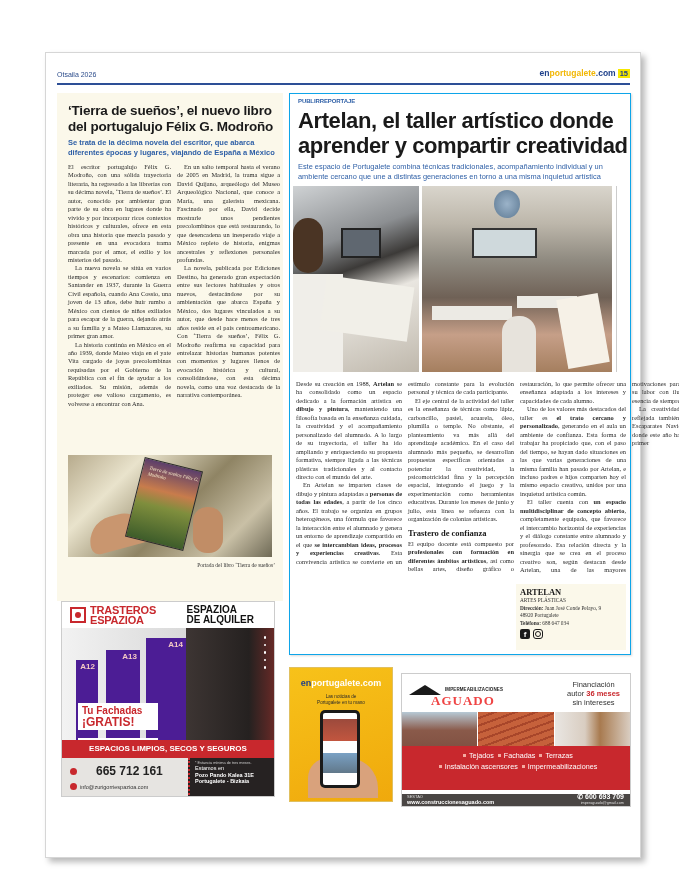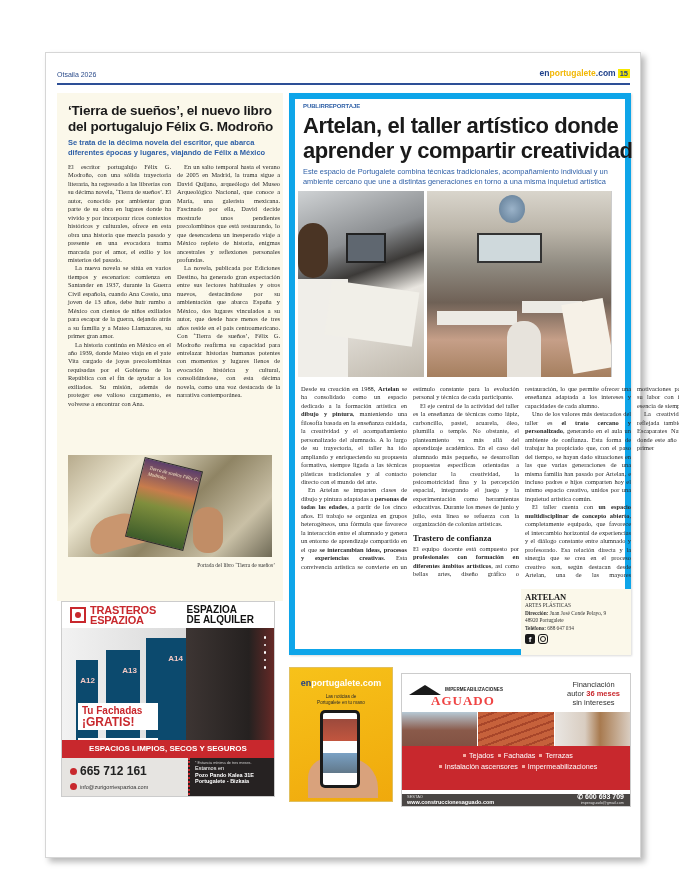--- a/index.html
+++ b/index.html
@@ -28,7 +28,7 @@
 .left-caption{position:absolute;right:8px;top:469px;font:5.5px "Liberation Serif",serif;color:#333}
 
 
-.right-art{position:absolute;left:243px;top:40px;width:342px;height:562px;border:6px solid #0ea5e9;box-shadow:1px 1px 2px rgba(0,0,0,.15);background:#fff}
+.right-art{position:absolute;left:243px;top:40px;width:342px;height:562px;border:1px solid #0ea5e9;box-shadow:1px 1px 2px rgba(0,0,0,.15);background:#fff}
 .kicker{position:absolute;left:8px;top:4px;font:bold 6px "Liberation Sans",sans-serif;color:#2e5fa6;letter-spacing:-.1px}
 .right-title{position:absolute;left:8px;top:14px;width:330px;font:bold 22px/25px "Liberation Sans",sans-serif;color:#1a1a1a;letter-spacing:-.4px}
 .right-sub{position:absolute;left:8px;top:68px;width:330px;font:7.4px/10px "Liberation Sans",sans-serif;color:#2e5fa6}

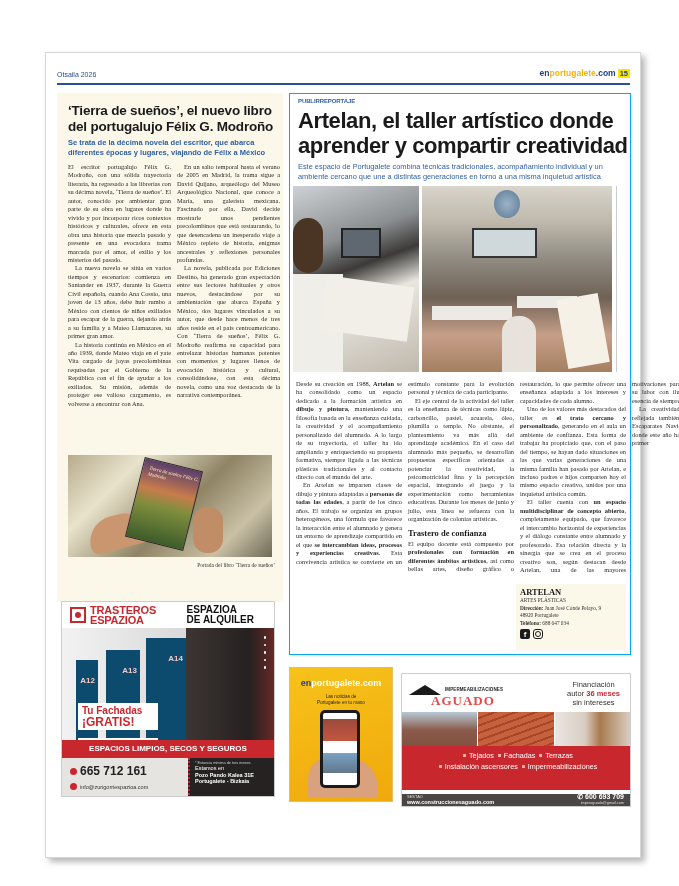--- a/index.html
+++ b/index.html
@@ -131,7 +131,7 @@
 
   <section class="left-art">
     <h2 class="left-title">‘Tierra de sueños’, el nuevo libro del portugalujo Félix G. Modroño</h2>
-    <div class="left-sub">Se trata de la décima novela del escritor, que abarca diferentes épocas y lugares, viajando de Félix a México</div>
+    <div class="left-sub">Se trata de la décima novela del escritor, que abarca diferentes épocas y lugares, viajando de España a México</div>
     <div class="cols left-cols">
       <p class="ni">El escritor portugalujo Félix G. Modroño, con una sólida trayectoria literaria, ha regresado a las librerías con su décima novela, ‘Tierra de sueños’. El autor, conocido por ambientar gran parte de su obra en lugares donde ha vivido y por incorporar ricos contextos históricos y culturales, ofrece en esta obra una historia que mezcla pasado y presente en una evocadora trama marcada por el amor, el exilio y los misterios del pasado.</p>
       <p>La nueva novela se sitúa en varios tiempos y escenarios: comienza en Santander en 1937, durante la Guerra Civil española, cuando Ana Cossío, una joven de 13 años, debe huir rumbo a México con cientos de niños exiliados para escapar de la guerra, dejando atrás a su familia y a Mateo Llamazares, su primer gran amor.</p>

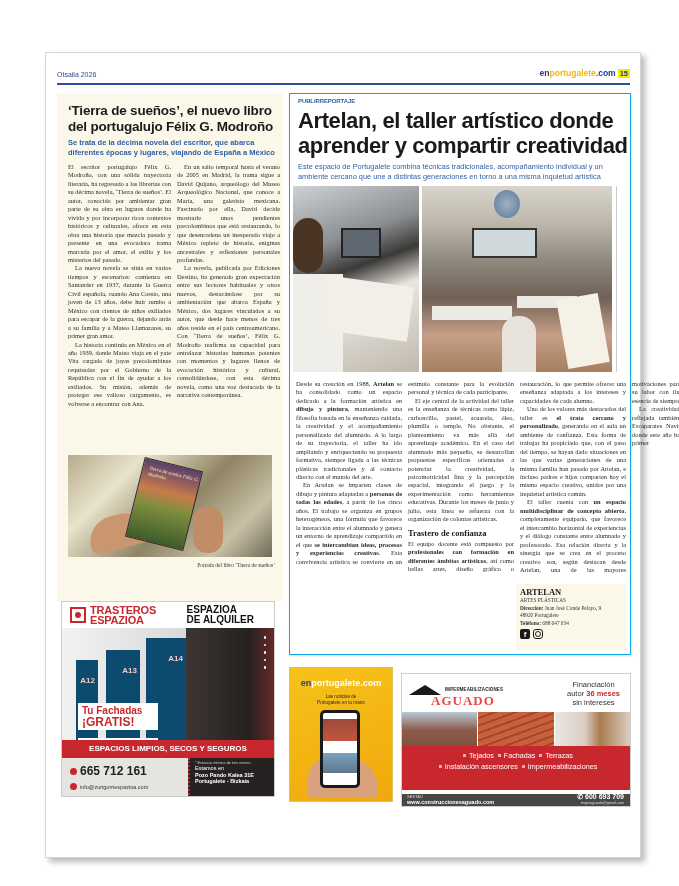--- a/index.html
+++ b/index.html
@@ -67,7 +67,7 @@
 .z-head{margin-left:auto;margin-right:20px;font:bold 10px/10.5px "Liberation Sans",sans-serif;color:#111}
 .z-img{position:absolute;left:0;top:26px;width:100%;height:112px;background:#e9e7e5}
 .z-img .wall{position:absolute;left:0;top:0;width:124px;height:112px;background:linear-gradient(90deg,#f2f2f2,#d9d9d9)}
-.z-door{position:absolute;background:#0c4a6e;color:#f4c9c4;font:bold 8px "Liberation Sans",sans-serif;text-align:right;padding:16px 3px}
+.z-door{position:absolute;background:#4c1d95;color:#f4c9c4;font:bold 8px "Liberation Sans",sans-serif;text-align:right;padding:2px 3px}
 .z-dark{position:absolute;left:124px;top:0;width:90px;height:112px;background:linear-gradient(90deg,#3d3533,#252120 70%,#6b2a27)}
 .z-dots{position:absolute;right:10px;top:8px;display:flex;flex-direction:column;gap:5px}
 .z-dots i{width:2.5px;height:2.5px;background:#fff;border-radius:50%;display:block}

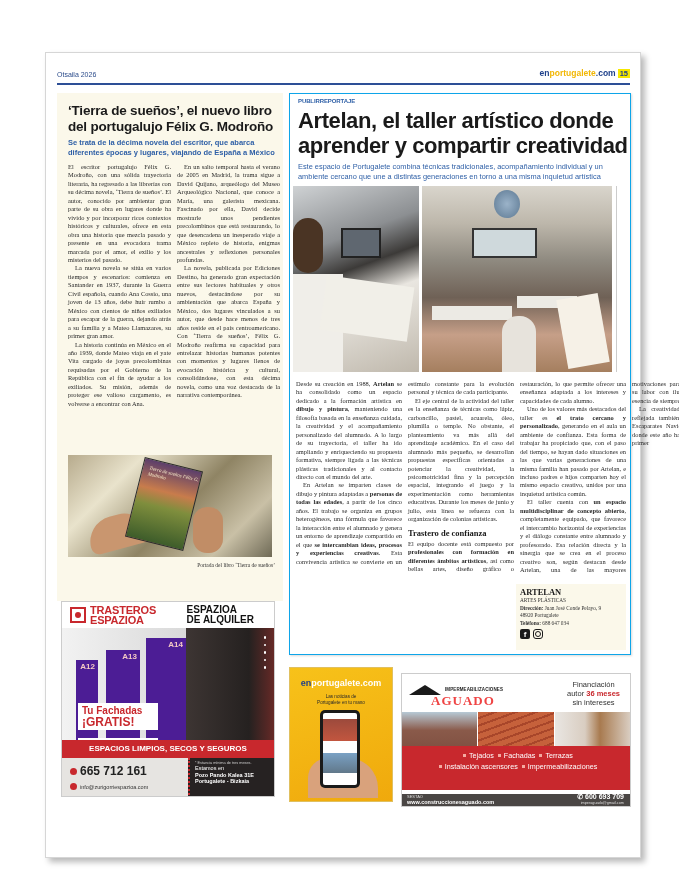--- a/index.html
+++ b/index.html
@@ -79,7 +79,7 @@
 .z-desde{position:absolute;left:100px;top:115px;width:114px;background:#fff;font:bold 7.5px "Liberation Sans",sans-serif;color:#c8282d;text-align:center;padding:2px 0}
 .z-band{position:absolute;left:0;top:138px;width:100%;height:22px;background:#c8282d;color:#fff;font:bold 8px/18px "Liberation Sans",sans-serif;text-align:center}
 .z-bottom{position:absolute;left:0;top:156px;width:100%;height:40px;background:#e6e4e1}
-.z-phone{position:absolute;left:8px;top:6px;font:bold 12px "Liberation Sans",sans-serif;color:#222;display:flex;align-items:center;gap:3px}
+.z-phone{position:absolute;left:8px;top:6px;font:bold 12px "Liberation Sans",sans-serif;color:#222;display:flex;align-items:center;gap:19px}
 .z-dot{width:7px;height:7px;border-radius:50%;background:#c8282d;display:inline-block}
 .z-mail{position:absolute;left:8px;top:25px;font:5.5px "Liberation Sans",sans-serif;color:#333;display:flex;align-items:center;gap:3px}
 .z-addr{position:absolute;left:126px;top:0;width:88px;height:40px;background:#262222;color:#fff;padding:3px 5px;border-left:2px dotted #c8282d}

